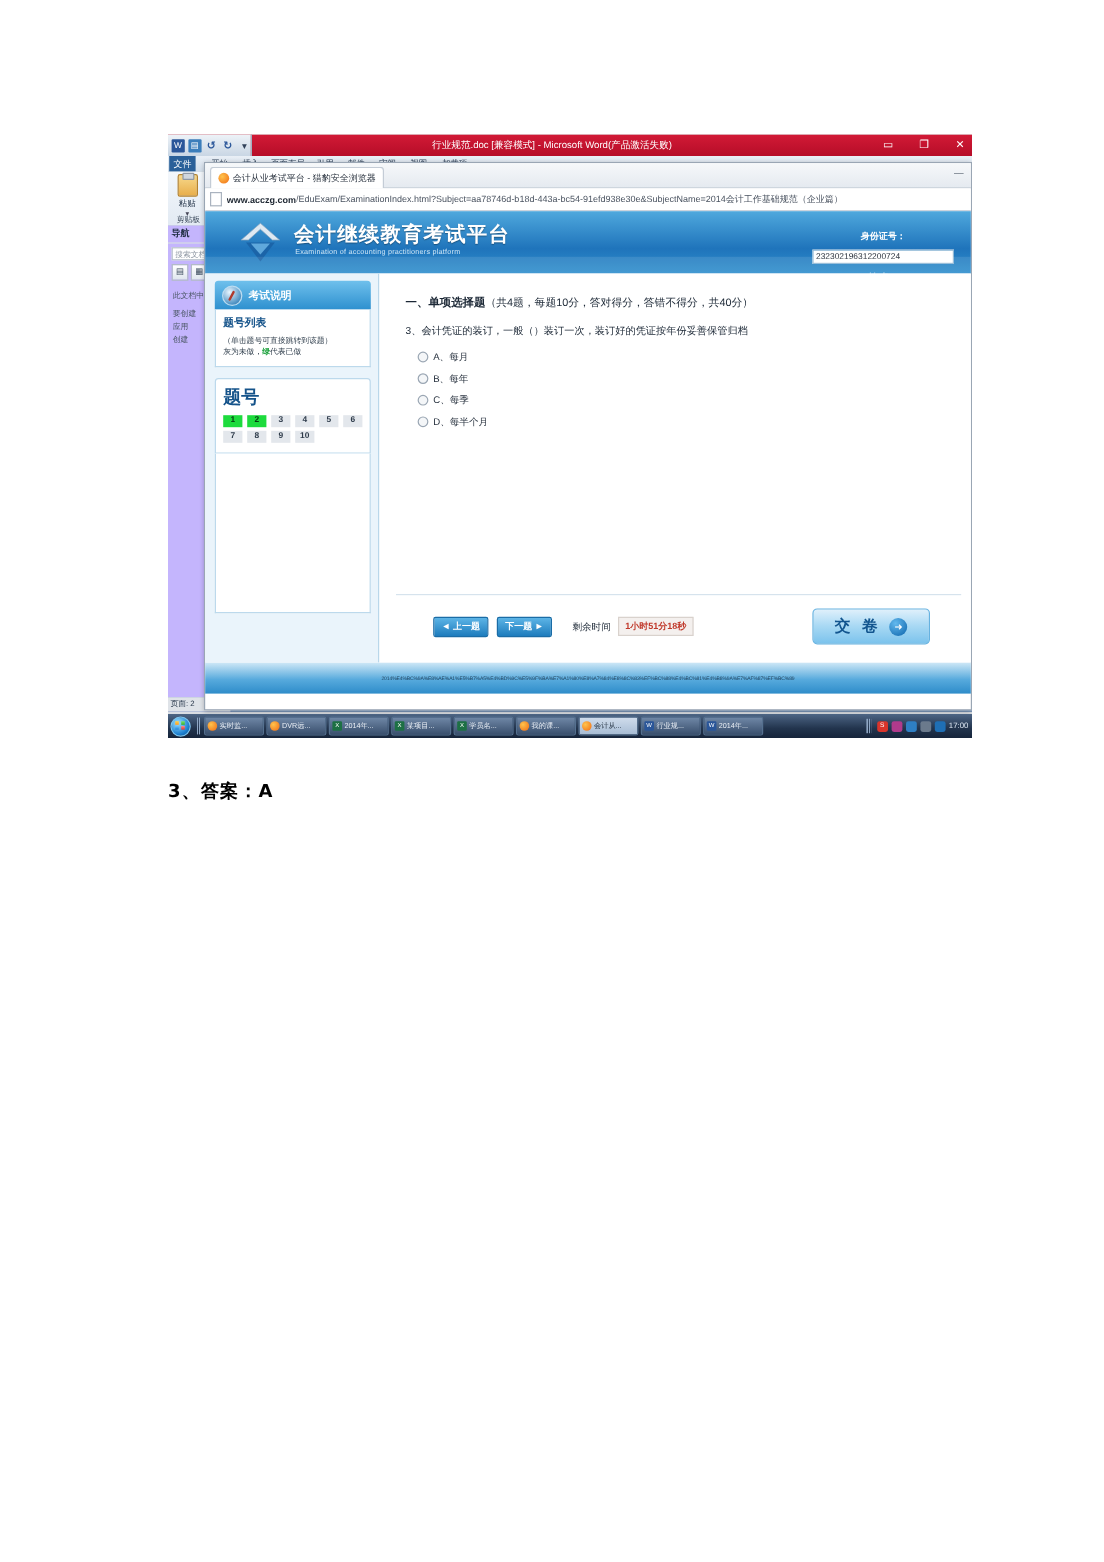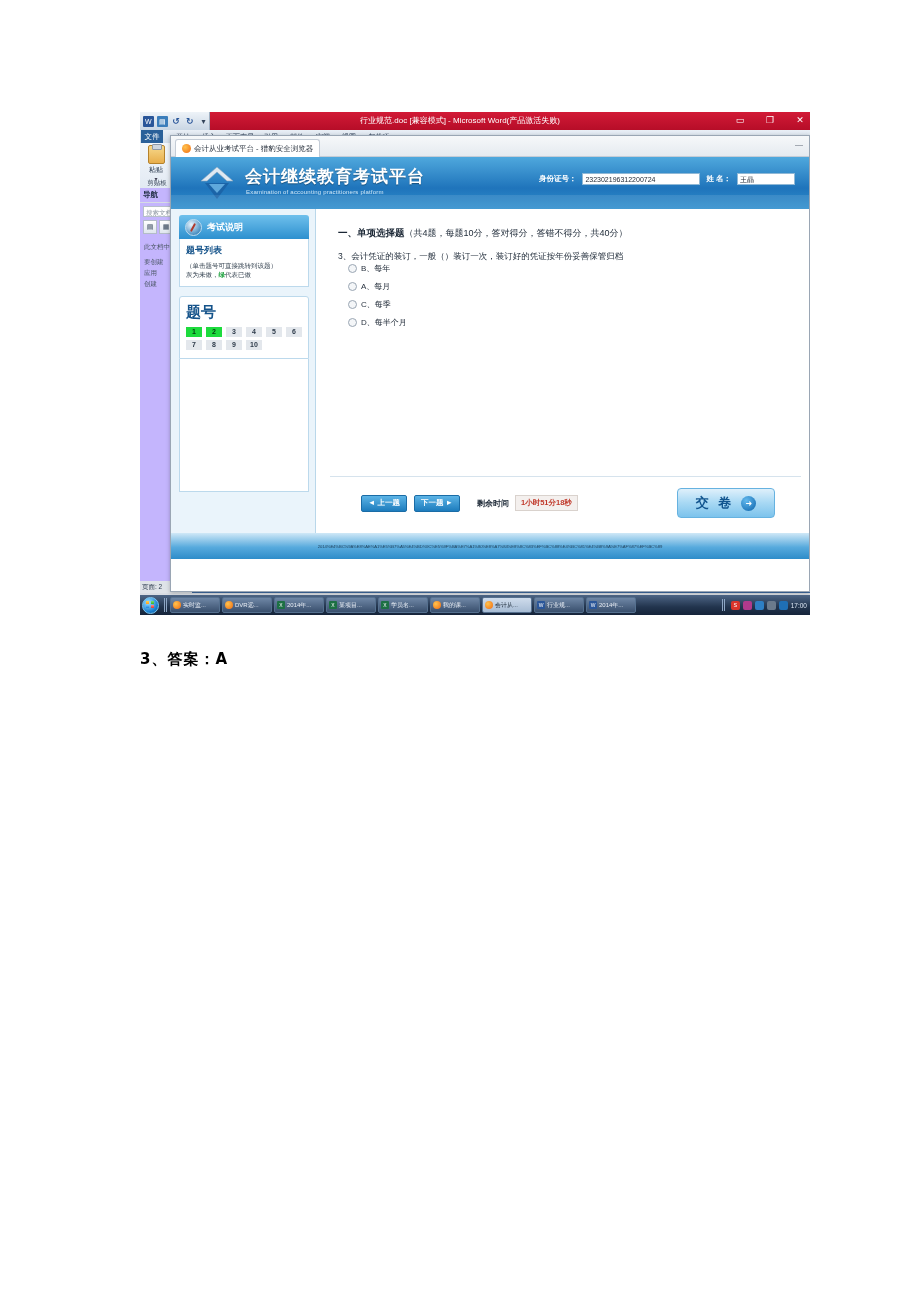--- a/index.html
+++ b/index.html
@@ -726,6 +726,11 @@
         <div class="br-min">—</div>
       </div>
 
+      <div class="br-urlbar">
+        <span class="page-ico"></span>
+        <span class="url-text" style="font-weight:bold;color:#1d2631;">www.acczg.com</span>
+        <span class="url-text">/EduExam/ExaminationIndex.html?Subject=aa78746d-b18d-443a-bc54-91efd938e30e&amp;SubjectName=2014会计工作基础规范（企业篇）</span>
+      </div>
 
       <div class="site-head">
         <svg class="logo-mark" viewBox="0 0 40 40">

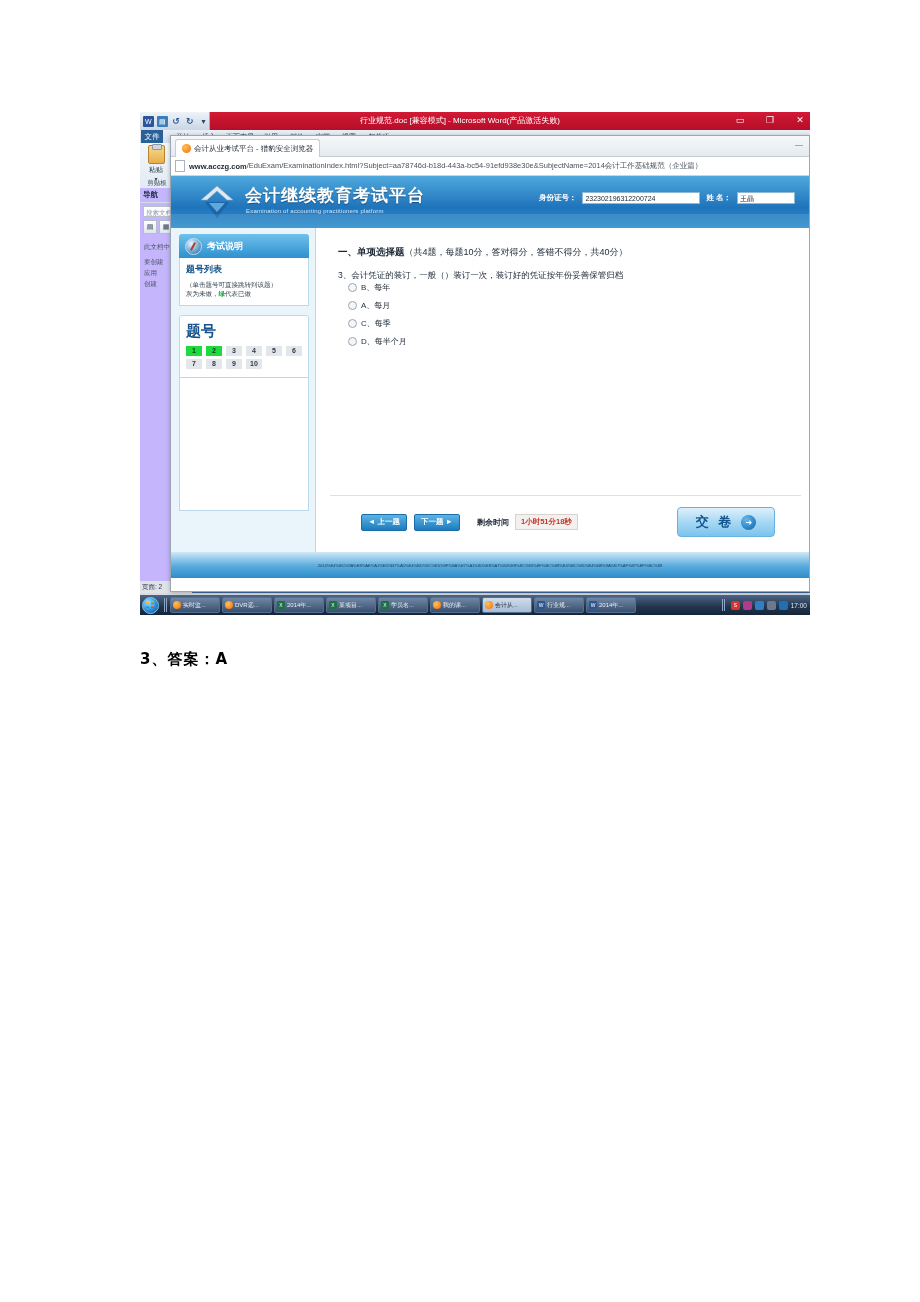--- a/index.html
+++ b/index.html
@@ -320,7 +320,7 @@
   .idname-wrap {
     position: absolute; right: 14px; top: 16px;
     display: flex; align-items: center; gap: 6px;
-    font-size: 7.5px; color: #ffffff;
+    font-size: 7.5px; color: #ffffff; flex-direction: column;
   }
   .idname-wrap label { white-space: nowrap; font-weight: bold; }
   .fld {

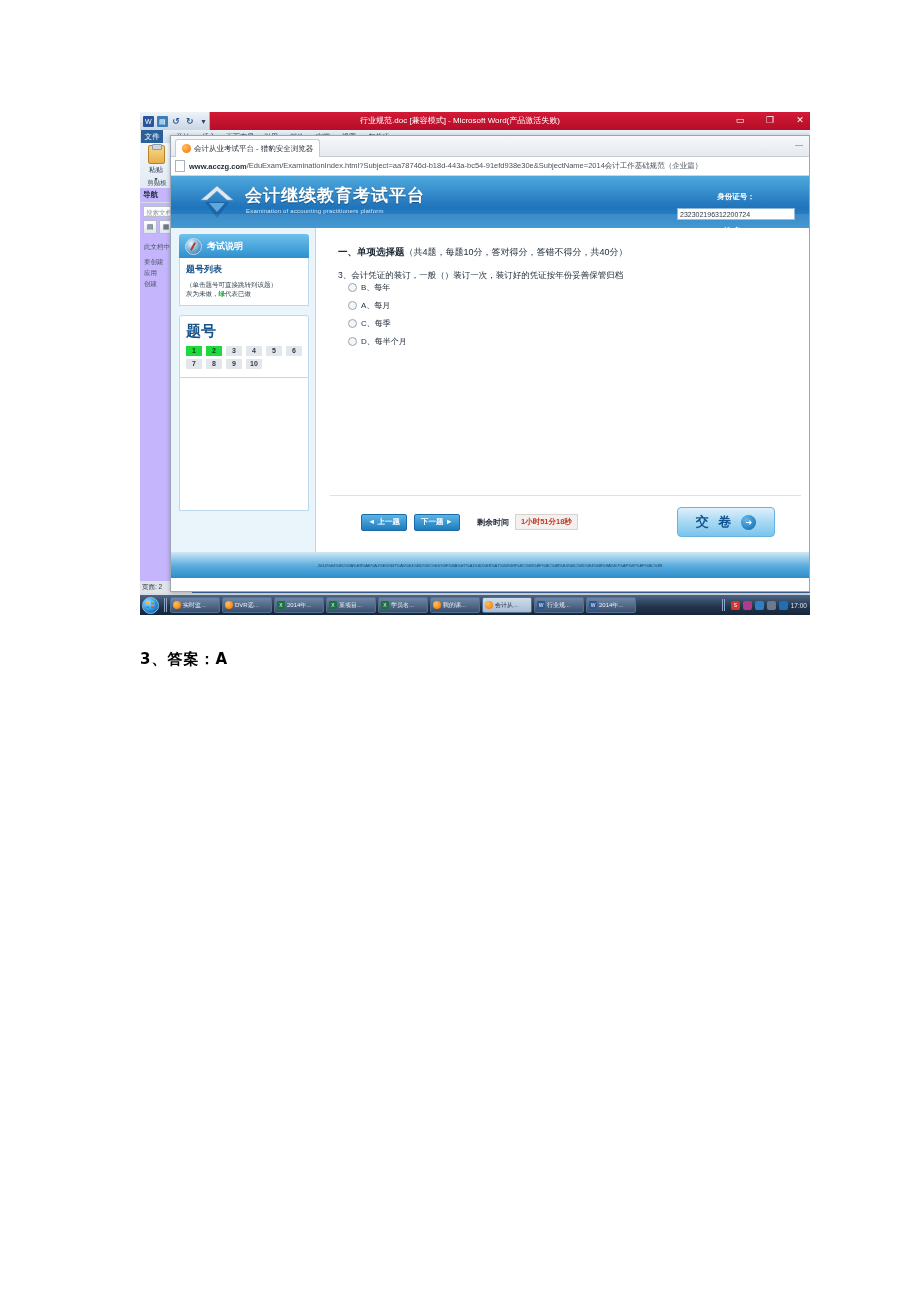--- a/index.html
+++ b/index.html
@@ -449,7 +449,7 @@
   .q-stem {
     font-size: 8.5px;
     color: #1b2735;
-    margin-bottom: 0;
+    margin-bottom: 10px;
   }
   .opt {
     display: flex; align-items: center; gap: 4px;

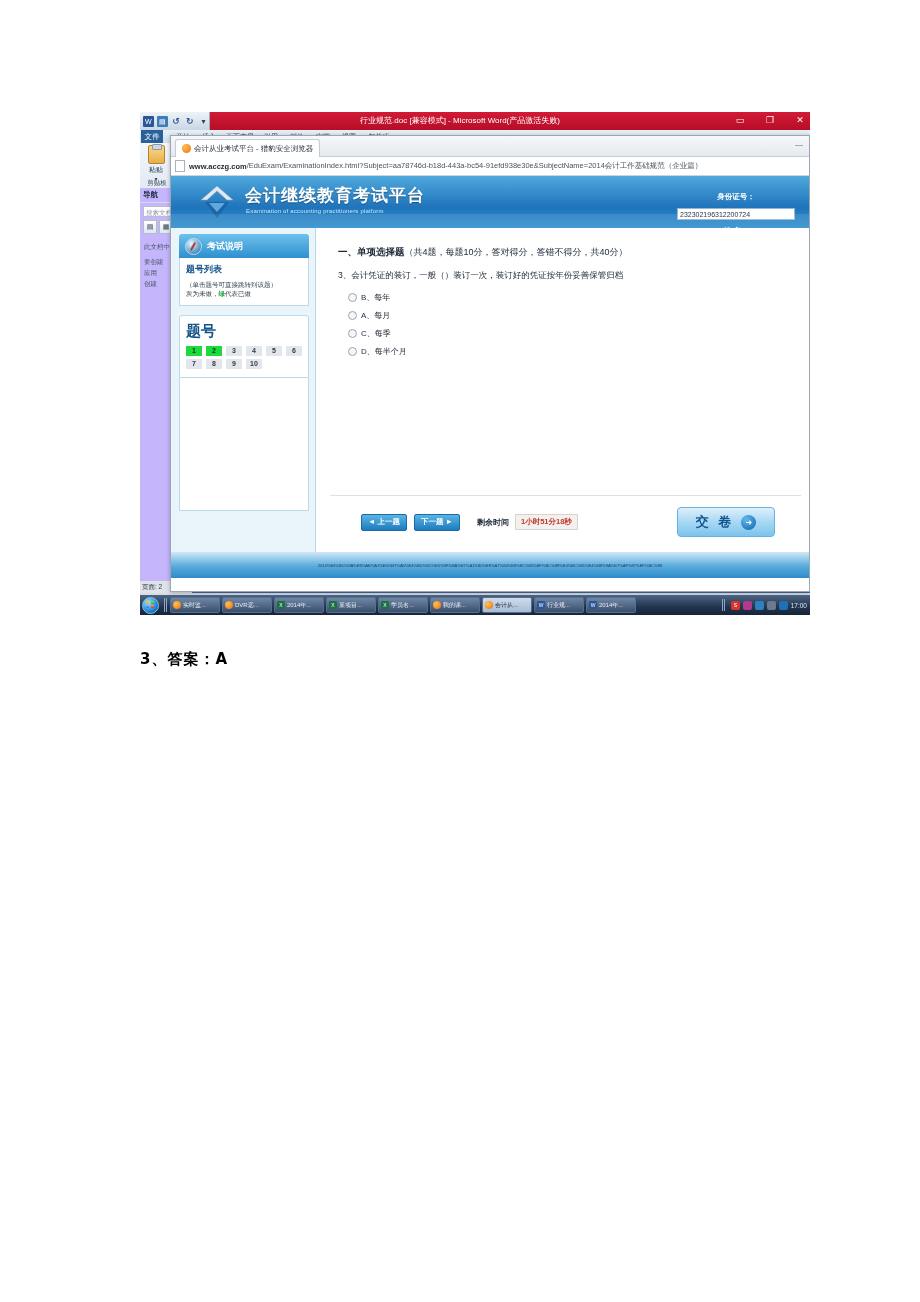--- a/index.html
+++ b/index.html
@@ -792,11 +792,11 @@
 
           <div class="opt">
             <span class="radio"></span>
-            <span>B、每年</span>
+            <span>A、每月</span>
           </div>
           <div class="opt">
             <span class="radio"></span>
-            <span>A、每月</span>
+            <span>B、每年</span>
           </div>
           <div class="opt">
             <span class="radio"></span>

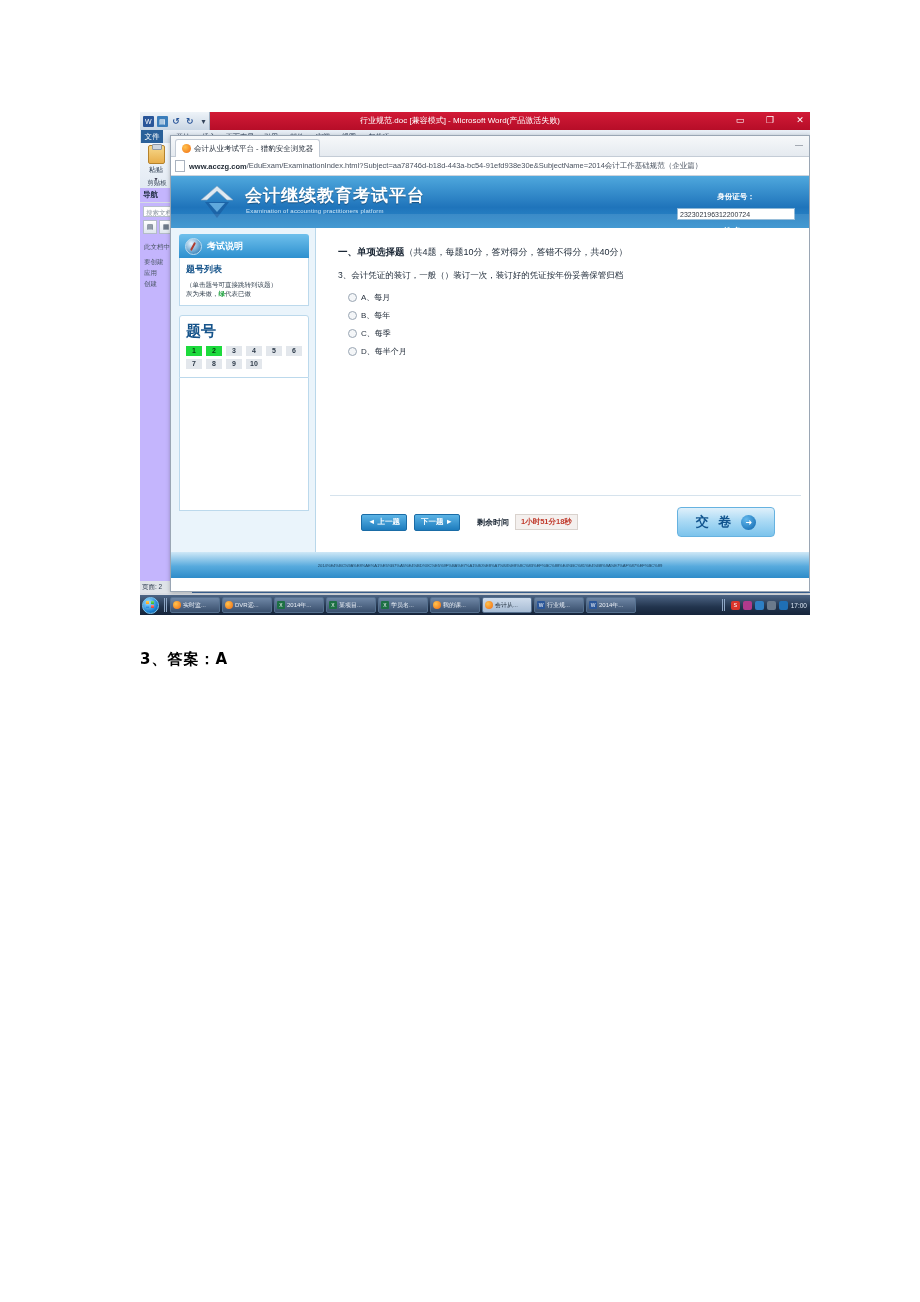--- a/index.html
+++ b/index.html
@@ -492,7 +492,7 @@
   }
   .time-label {
     font-size: 8px;
-    font-weight: bold;
+    font-weight: normal;
     color: #1b2735;
     margin: 0 6px 0 10px;
     white-space: nowrap;

